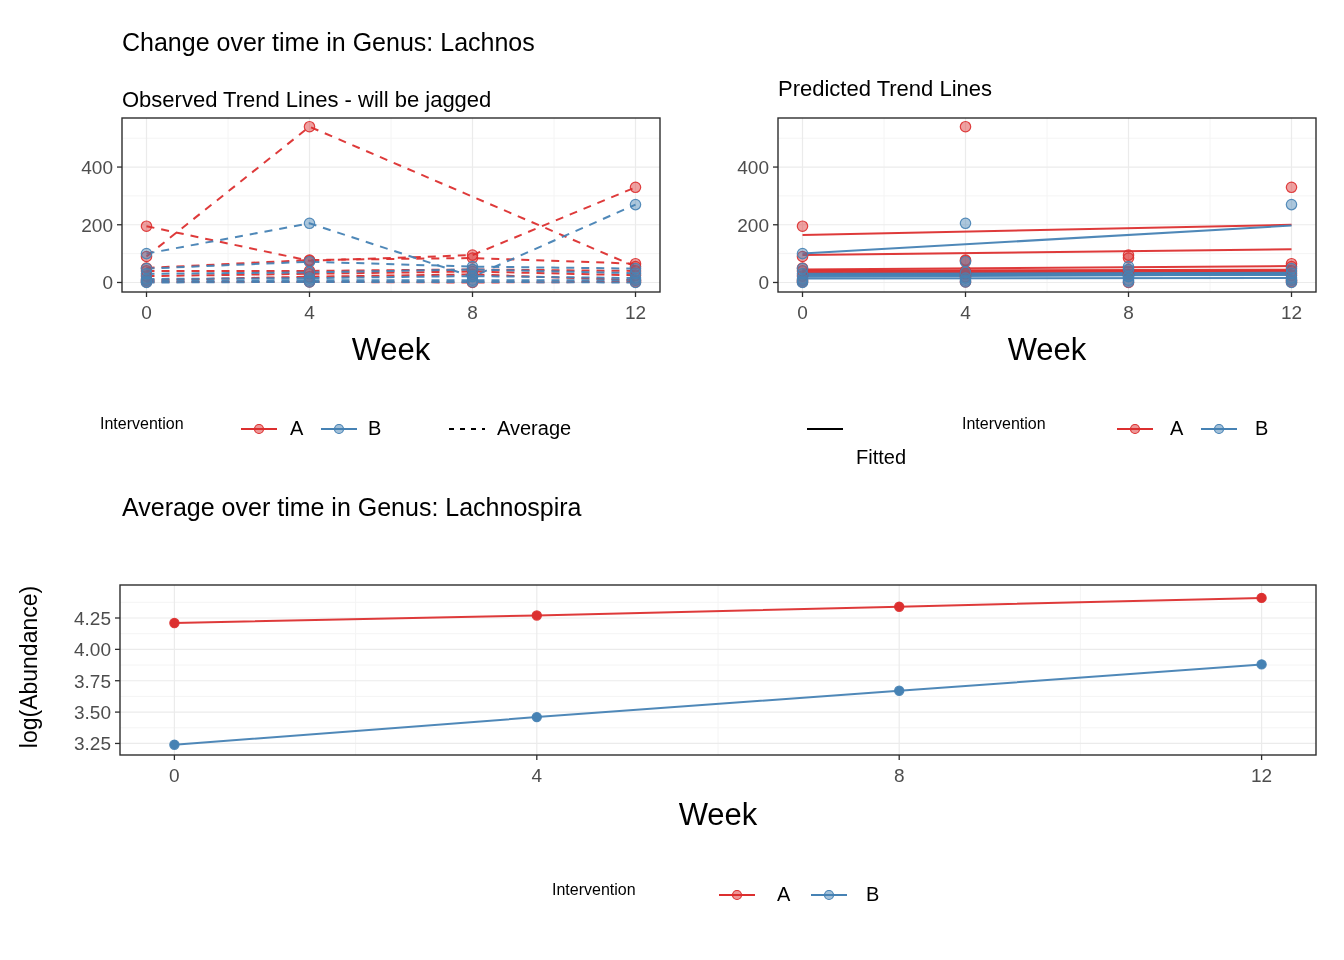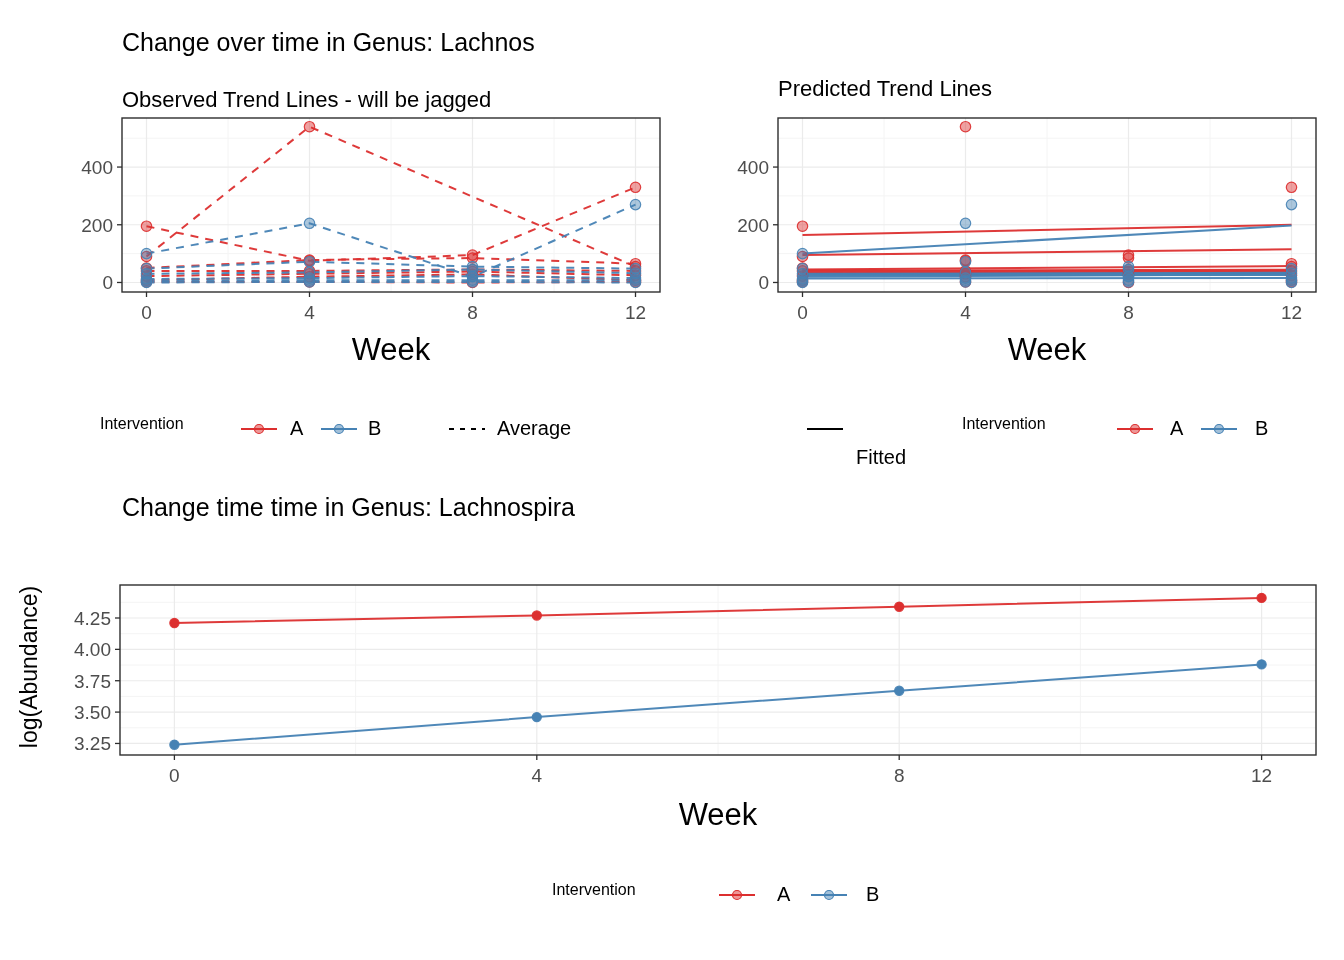--- a/index.html
+++ b/index.html
@@ -302,7 +302,7 @@
     </svg>
   <div class="legend-label" style="left:1255px;top:417px;">B</div>
 
-  <div class="chart-title" style="left:122px;top:493px;">Change time time in Genus: Lachnospira</div>
+  <div class="chart-title" style="left:122px;top:493px;">Average over time in Genus: Lachnospira</div>
   <div class="ylab-rot">log(Abundance)</div>
   <div class="axis-title" style="left:120px;top:797px;width:1196px;">Week</div>
 

